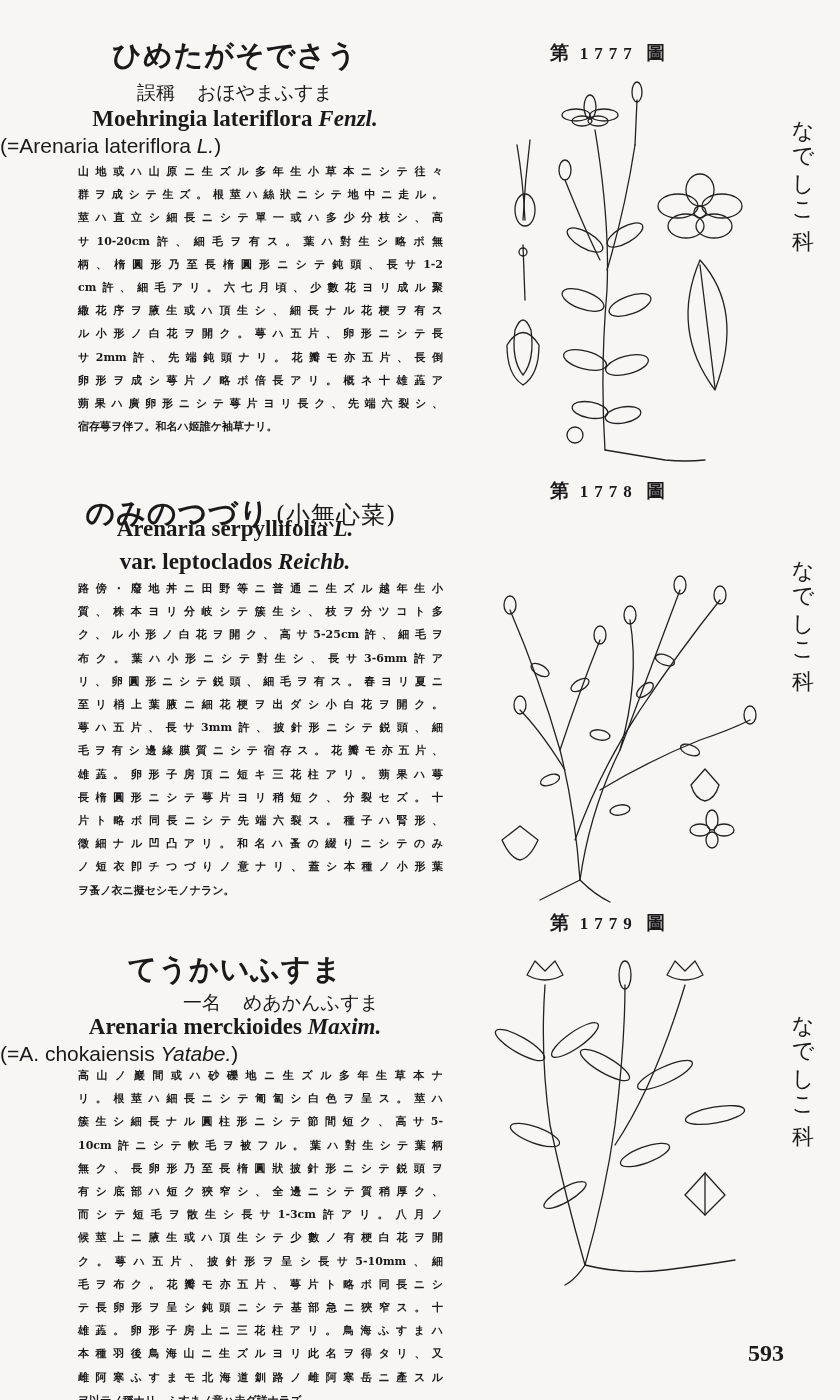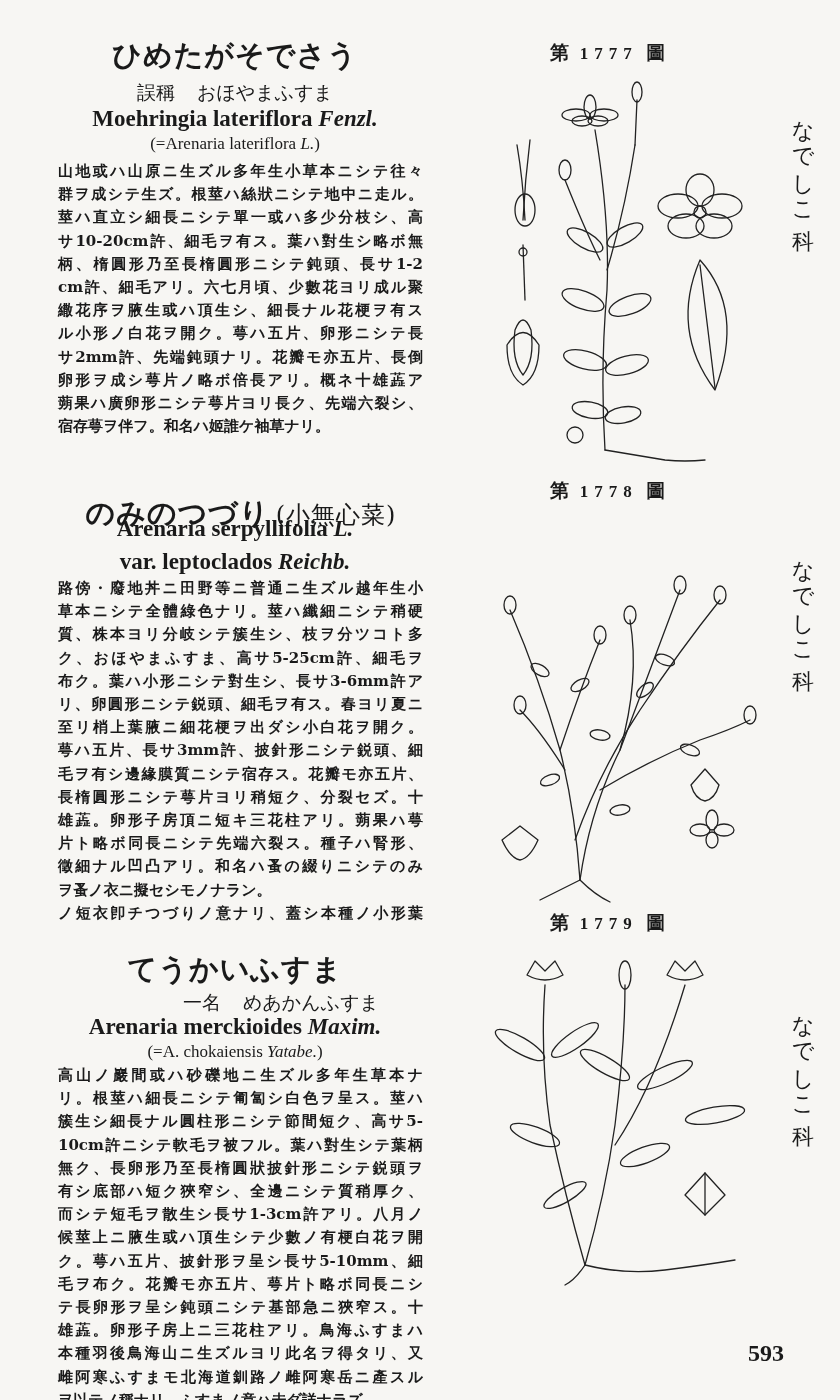--- a/index.html
+++ b/index.html
@@ -23,8 +23,8 @@
   }
   .sci i { font-style: italic; margin-top: 19px; }
   .syn {
-    position: absolute; left: 0; width: 470px; text-align: center;
-    font-family: Liberation Serif, serif; font-size: 17px;
+    position: absolute; left: 0; width: 470px; text-align: left;
+    font-family: Liberation Sans, sans-serif; font-size: 21px;
   }
   .body {
     position: absolute; left: 58px; width: 365px;

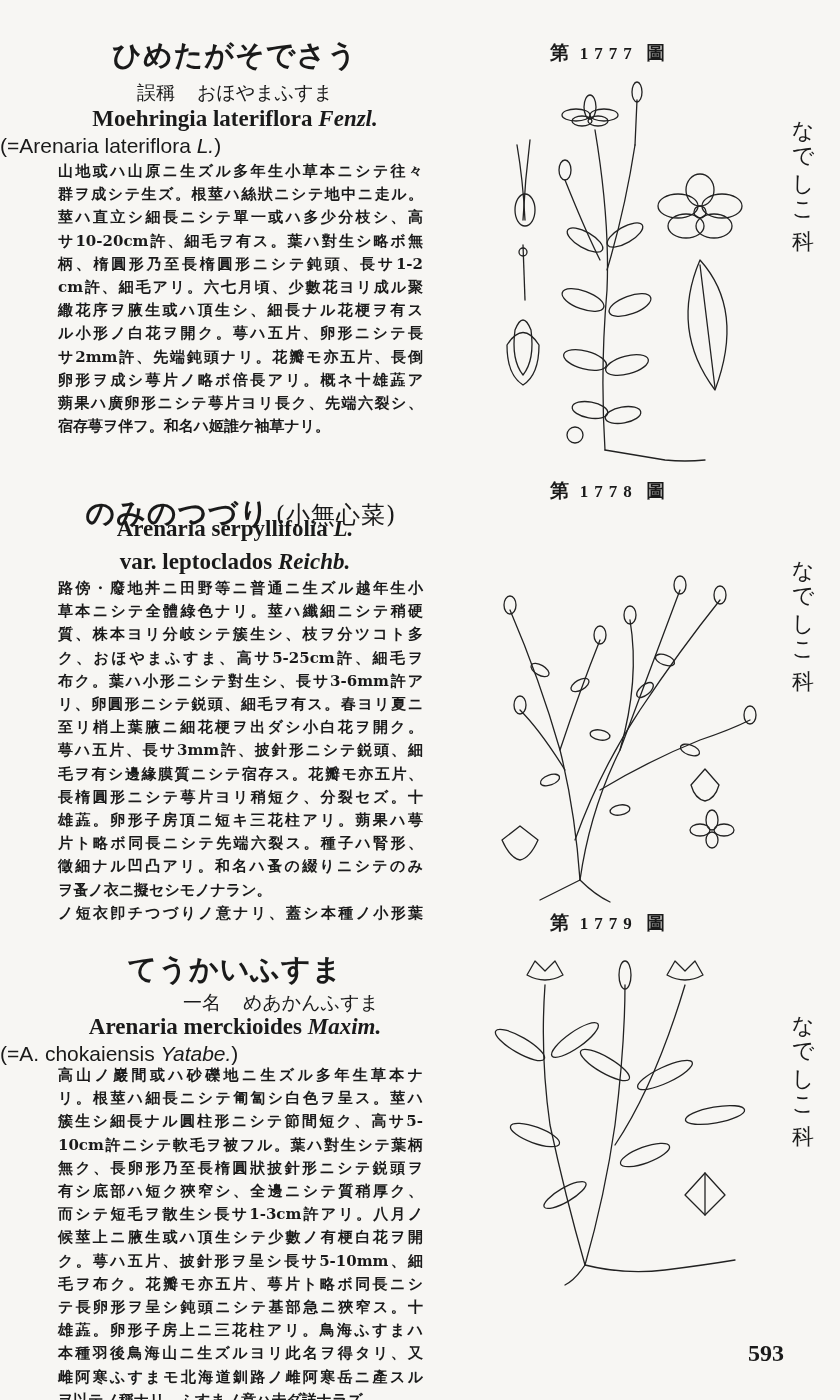--- a/index.html
+++ b/index.html
@@ -27,8 +27,8 @@
     font-family: Liberation Sans, sans-serif; font-size: 21px;
   }
   .body {
-    position: absolute; left: 58px; width: 365px;
-    font-size: 15px; line-height: 23.2px; font-weight: bold;
+    position: absolute; left: 78px; width: 365px;
+    font-size: 11px; line-height: 23.2px; font-weight: bold;
   }
   .body .line { white-space: nowrap; display: block; text-align: justify; text-align-last: justify; }
   .body .line.last { text-align-last: left; }

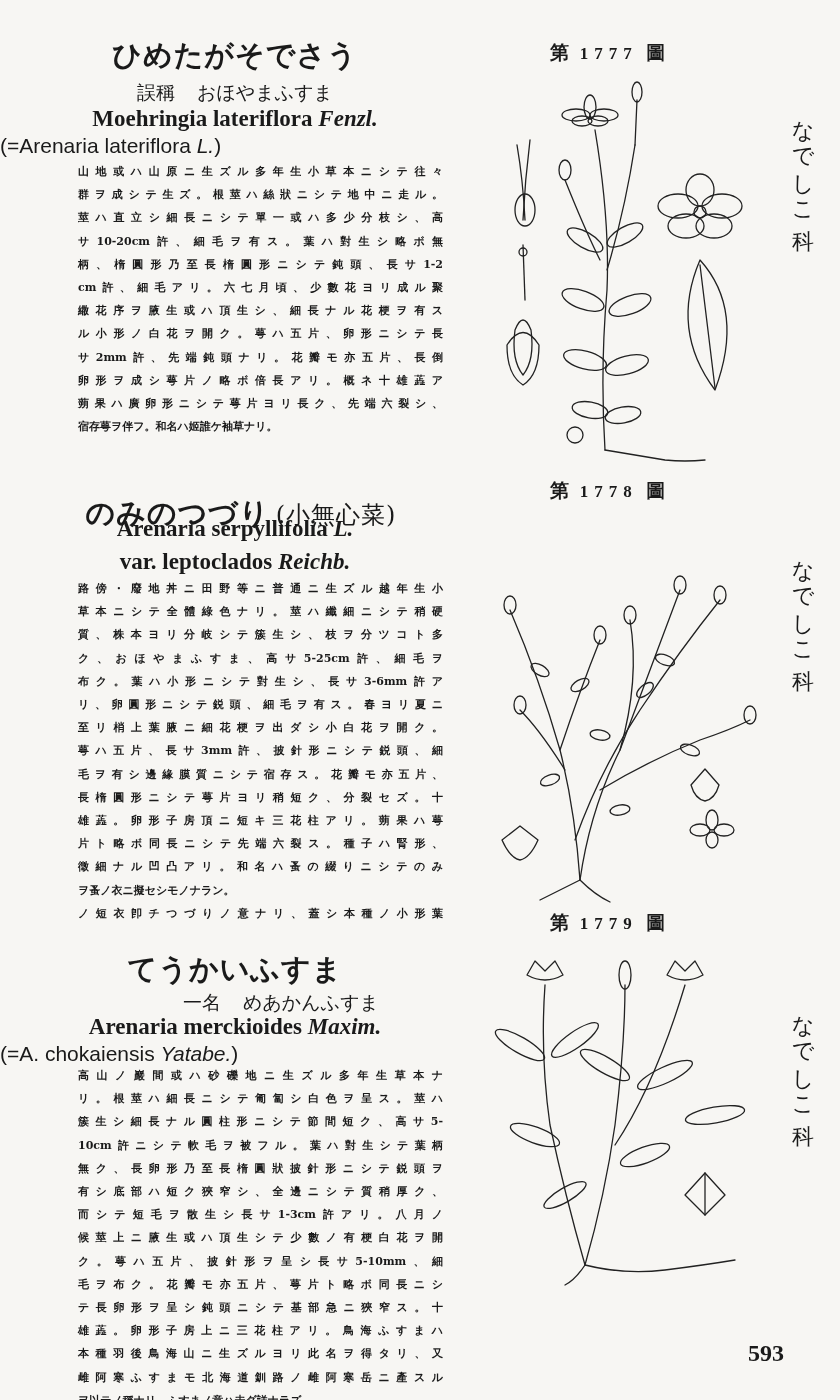--- a/index.html
+++ b/index.html
@@ -144,7 +144,6 @@
   </div>
   <div class="body" style="top:577px;">
     <span class="line">路傍・廢地丼ニ田野等ニ普通ニ生ズル越年生小</span>
-    <span class="line">草本ニシテ全體綠色ナリ。莖ハ纖細ニシテ稍硬</span>
     <span class="line">質、株本ヨリ分岐シテ簇生シ、枝ヲ分ツコト多</span>
     <span class="line">ク、おほやまふすま、高サ5-25cm許、細毛ヲ</span>
     <span class="line">布ク。葉ハ小形ニシテ對生シ、長サ3-6mm許ア</span>

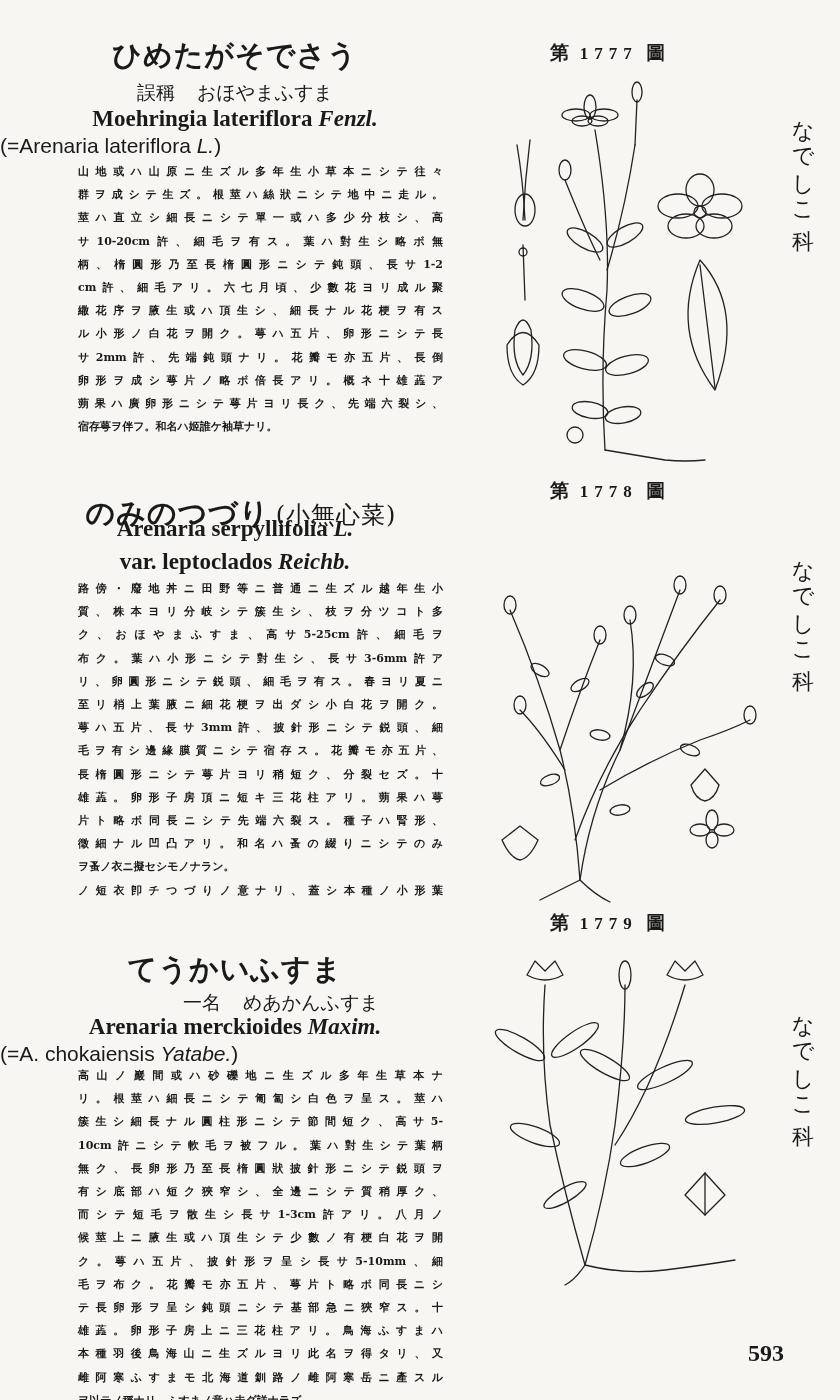--- a/index.html
+++ b/index.html
@@ -145,7 +145,7 @@
   <div class="body" style="top:577px;">
     <span class="line">路傍・廢地丼ニ田野等ニ普通ニ生ズル越年生小</span>
     <span class="line">質、株本ヨリ分岐シテ簇生シ、枝ヲ分ツコト多</span>
-    <span class="line">ク、おほやまふすま、高サ5-25cm許、細毛ヲ</span>
+    <span class="line">ク、ル小形ノ白花ヲ開ク、高サ5-25cm許、細毛ヲ</span>
     <span class="line">布ク。葉ハ小形ニシテ對生シ、長サ3-6mm許ア</span>
     <span class="line">リ、卵圓形ニシテ鋭頭、細毛ヲ有ス。春ヨリ夏ニ</span>
     <span class="line">至リ梢上葉腋ニ細花梗ヲ出ダシ小白花ヲ開ク。</span>

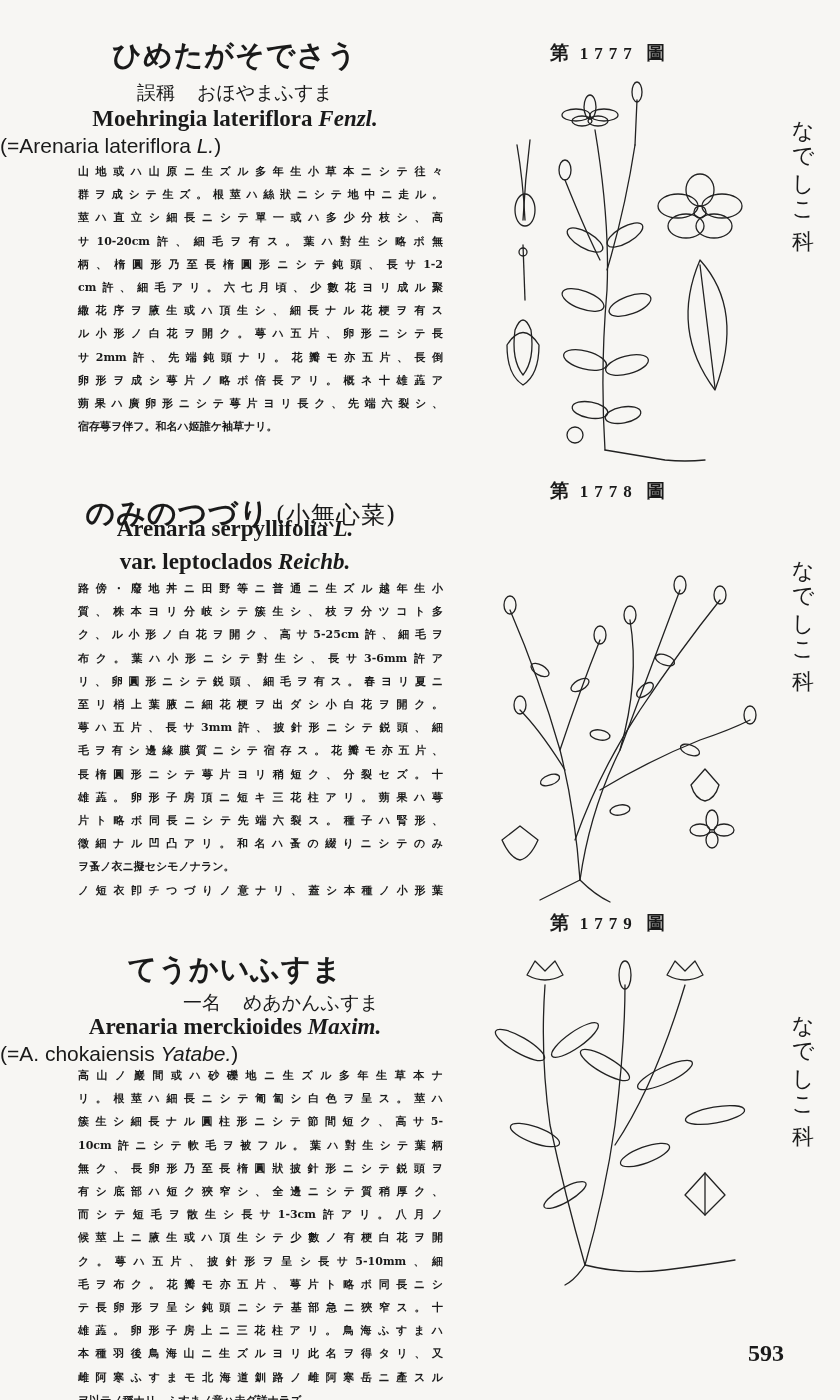--- a/index.html
+++ b/index.html
@@ -151,8 +151,8 @@
     <span class="line">至リ梢上葉腋ニ細花梗ヲ出ダシ小白花ヲ開ク。</span>
     <span class="line">萼ハ五片、長サ3mm許、披針形ニシテ鋭頭、細</span>
     <span class="line">毛ヲ有シ邊緣膜質ニシテ宿存ス。花瓣モ亦五片、</span>
+    <span class="line">雄蕋。卵形子房頂ニ短キ三花柱アリ。蒴果ハ萼</span>
     <span class="line">長楕圓形ニシテ萼片ヨリ稍短ク、分裂セズ。十</span>
-    <span class="line">雄蕋。卵形子房頂ニ短キ三花柱アリ。蒴果ハ萼</span>
     <span class="line">片ト略ボ同長ニシテ先端六裂ス。種子ハ腎形、</span>
     <span class="line">徵細ナル凹凸アリ。和名ハ蚤の綴りニシテのみ</span>
     <span class="line last">ヲ蚤ノ衣ニ擬セシモノナラン。</span>

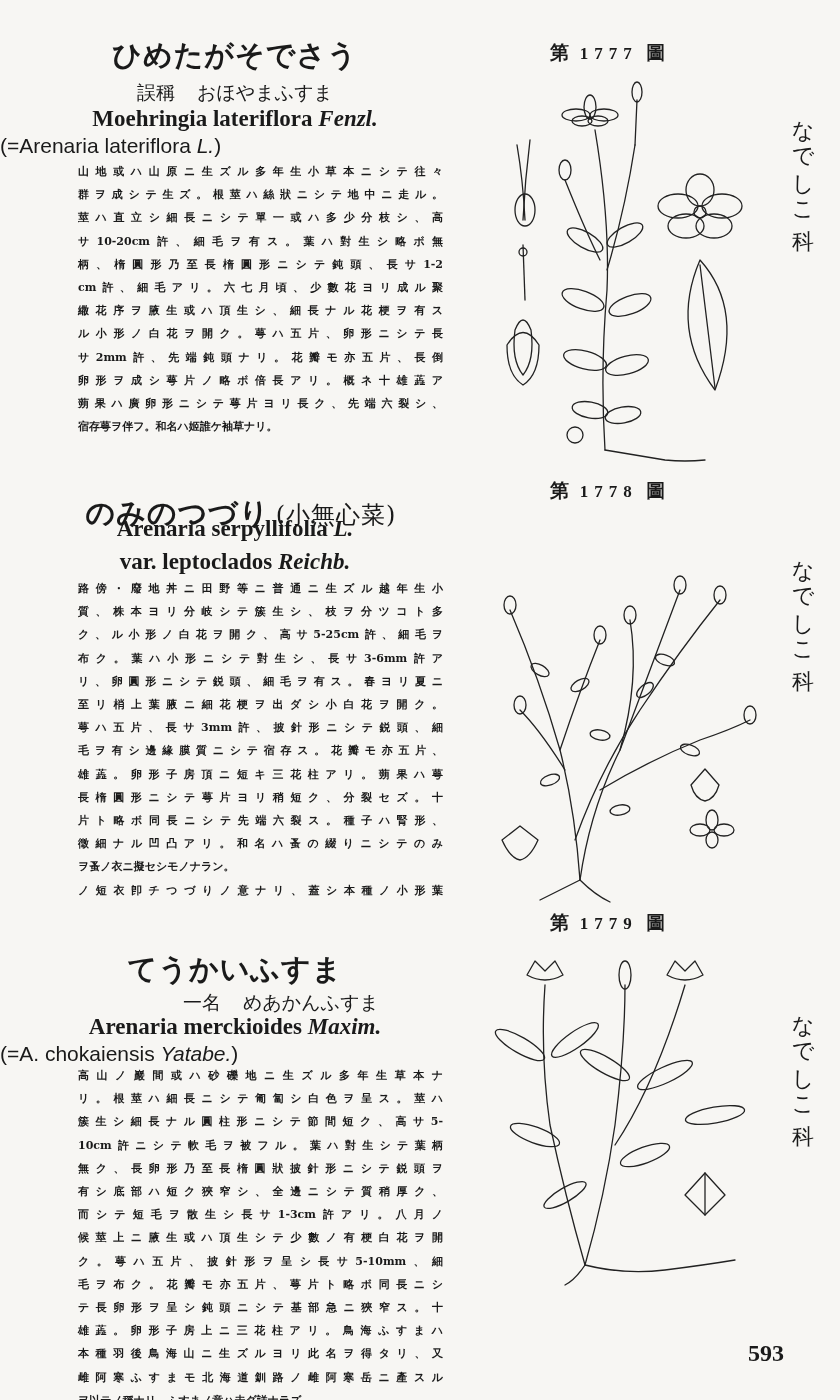--- a/index.html
+++ b/index.html
@@ -155,8 +155,8 @@
     <span class="line">長楕圓形ニシテ萼片ヨリ稍短ク、分裂セズ。十</span>
     <span class="line">片ト略ボ同長ニシテ先端六裂ス。種子ハ腎形、</span>
     <span class="line">徵細ナル凹凸アリ。和名ハ蚤の綴りニシテのみ</span>
+    <span class="line">ノ短衣卽チつづりノ意ナリ、蓋シ本種ノ小形葉</span>
     <span class="line last">ヲ蚤ノ衣ニ擬セシモノナラン。</span>
-    <span class="line">ノ短衣卽チつづりノ意ナリ、蓋シ本種ノ小形葉</span>
   </div>
 </div>
 

